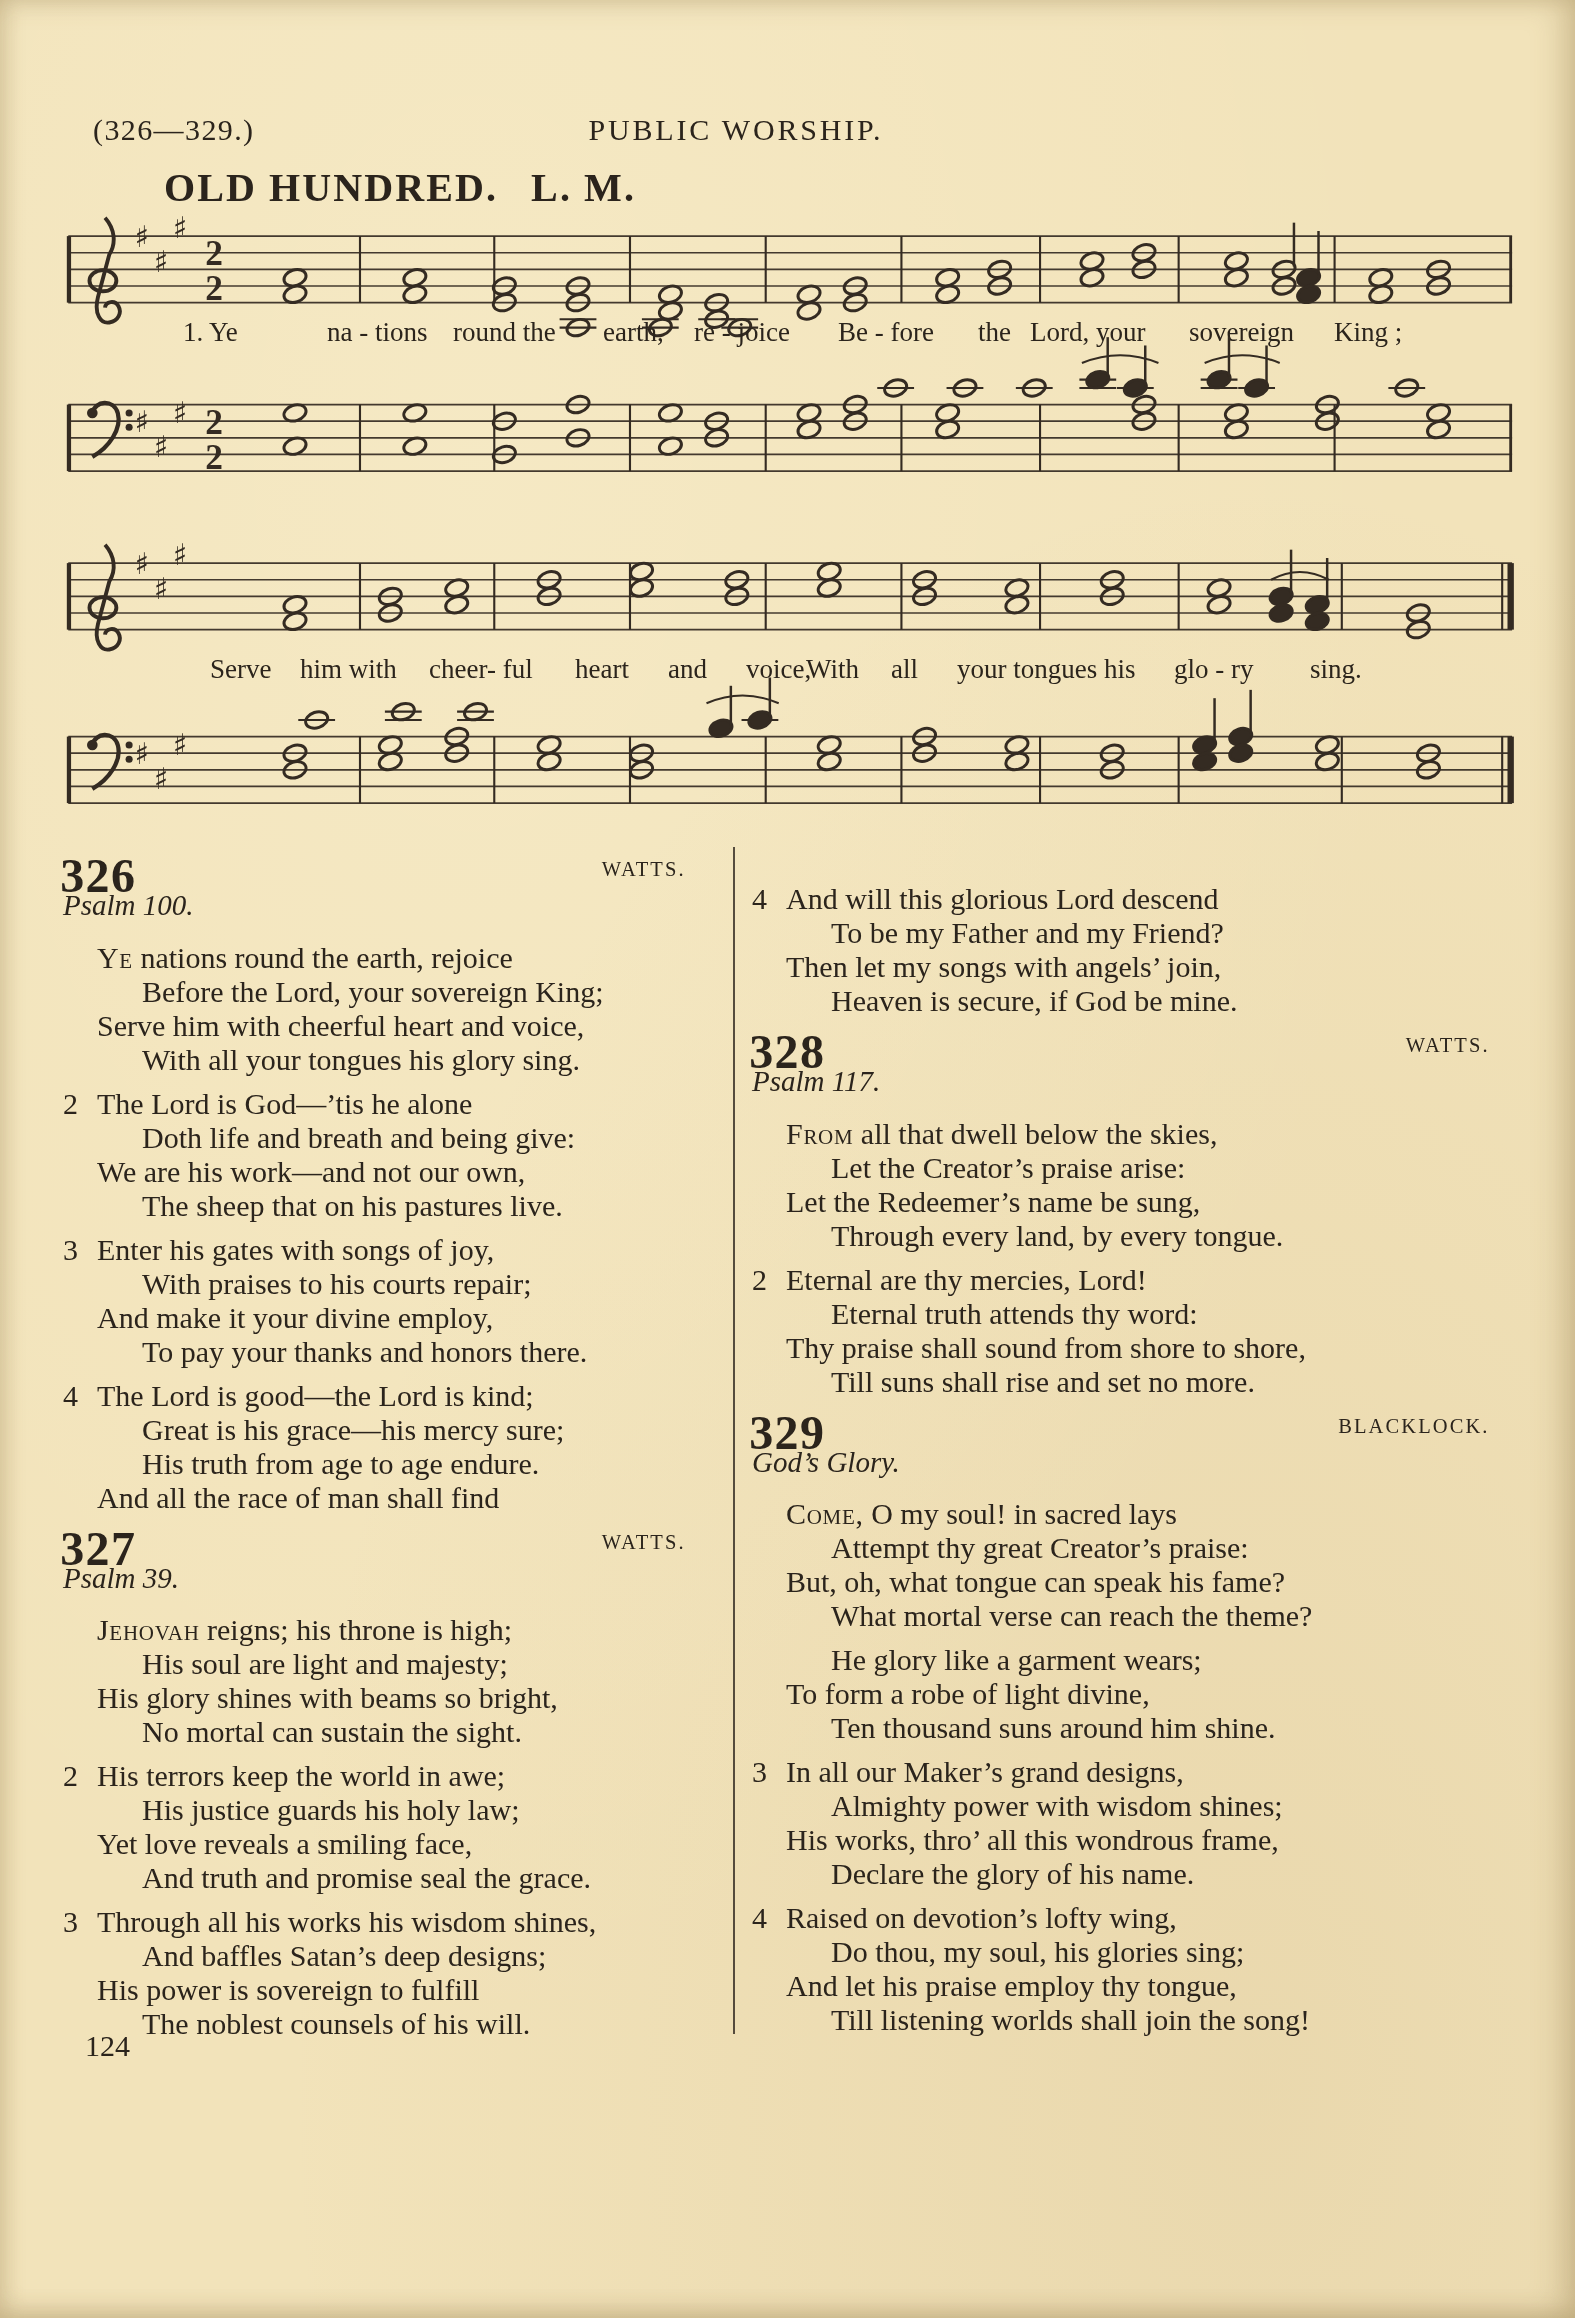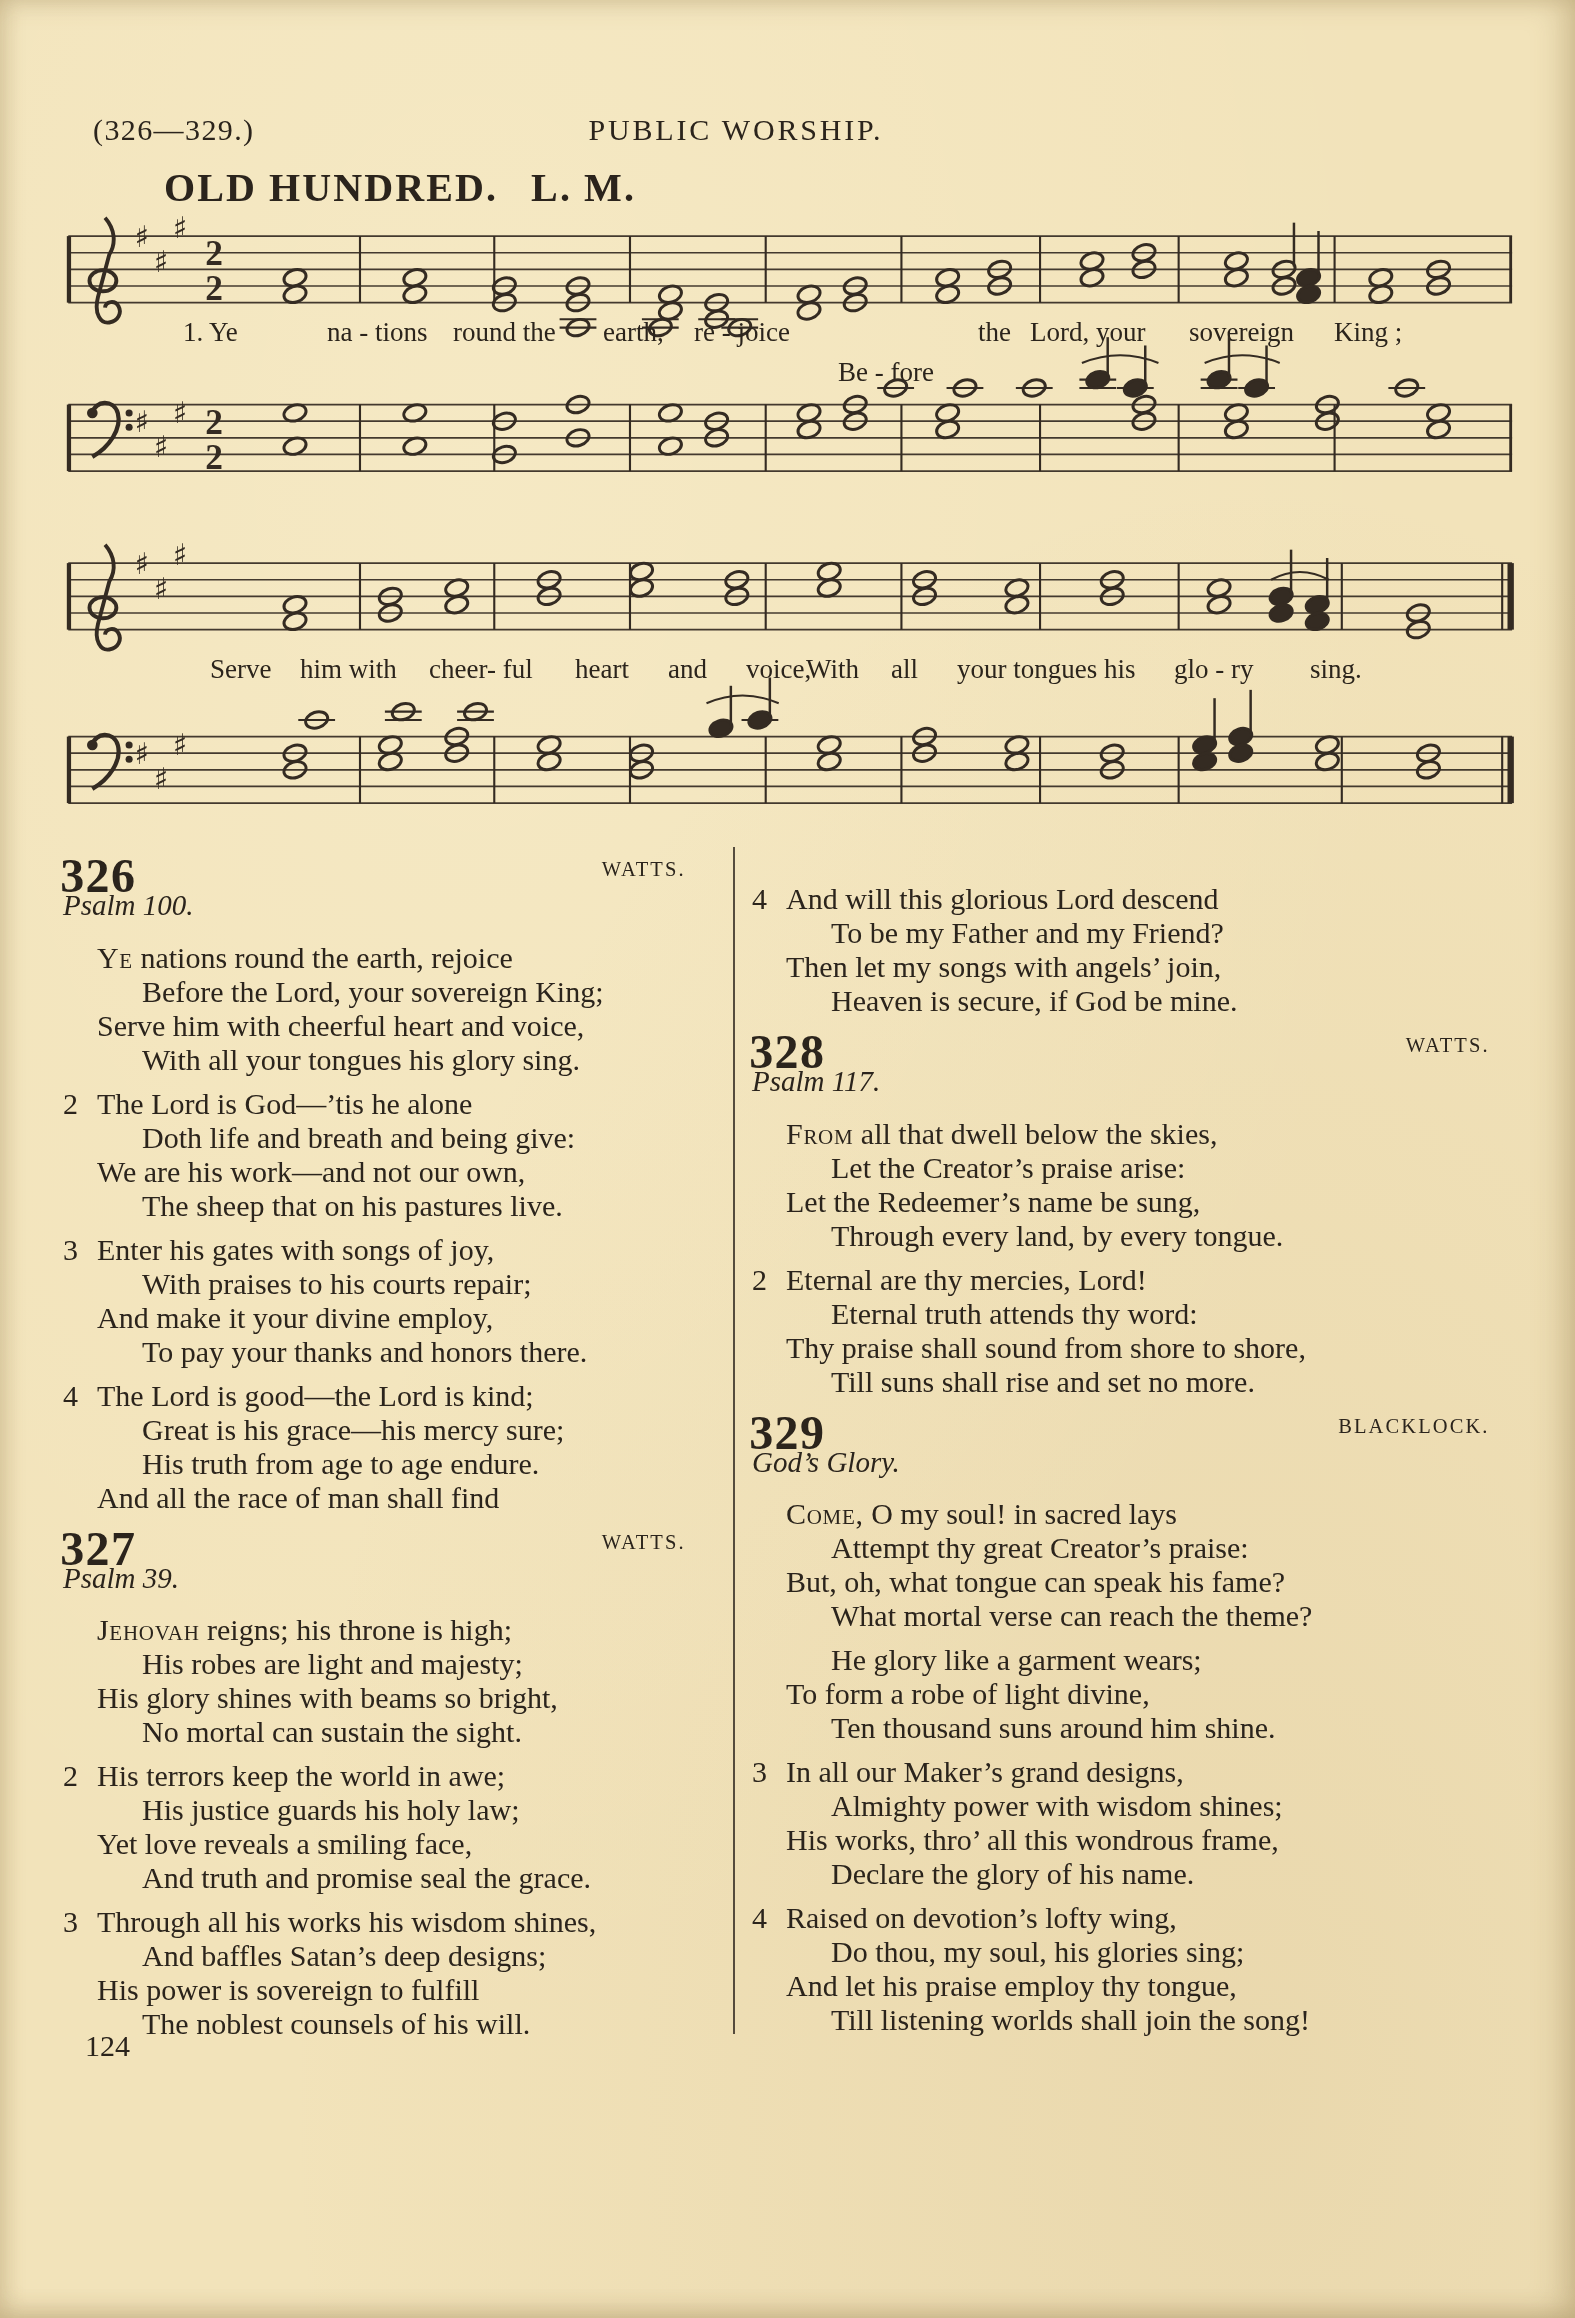--- a/index.html
+++ b/index.html
@@ -133,7 +133,7 @@
       <span class="syl" style="left: 453px;">round the</span>
       <span class="syl" style="left: 603px;">earth,</span>
       <span class="syl" style="left: 694px;">re - joice</span>
-      <span class="syl" style="left: 838px; margin-top: 40px;">Be - fore</span>
+      <span class="syl" style="left: 838px;">Be - fore</span>
       <span class="syl" style="left: 978px;">the</span>
       <span class="syl" style="left: 1030px;">Lord, your</span>
       <span class="syl" style="left: 1189px;">sovereign</span>

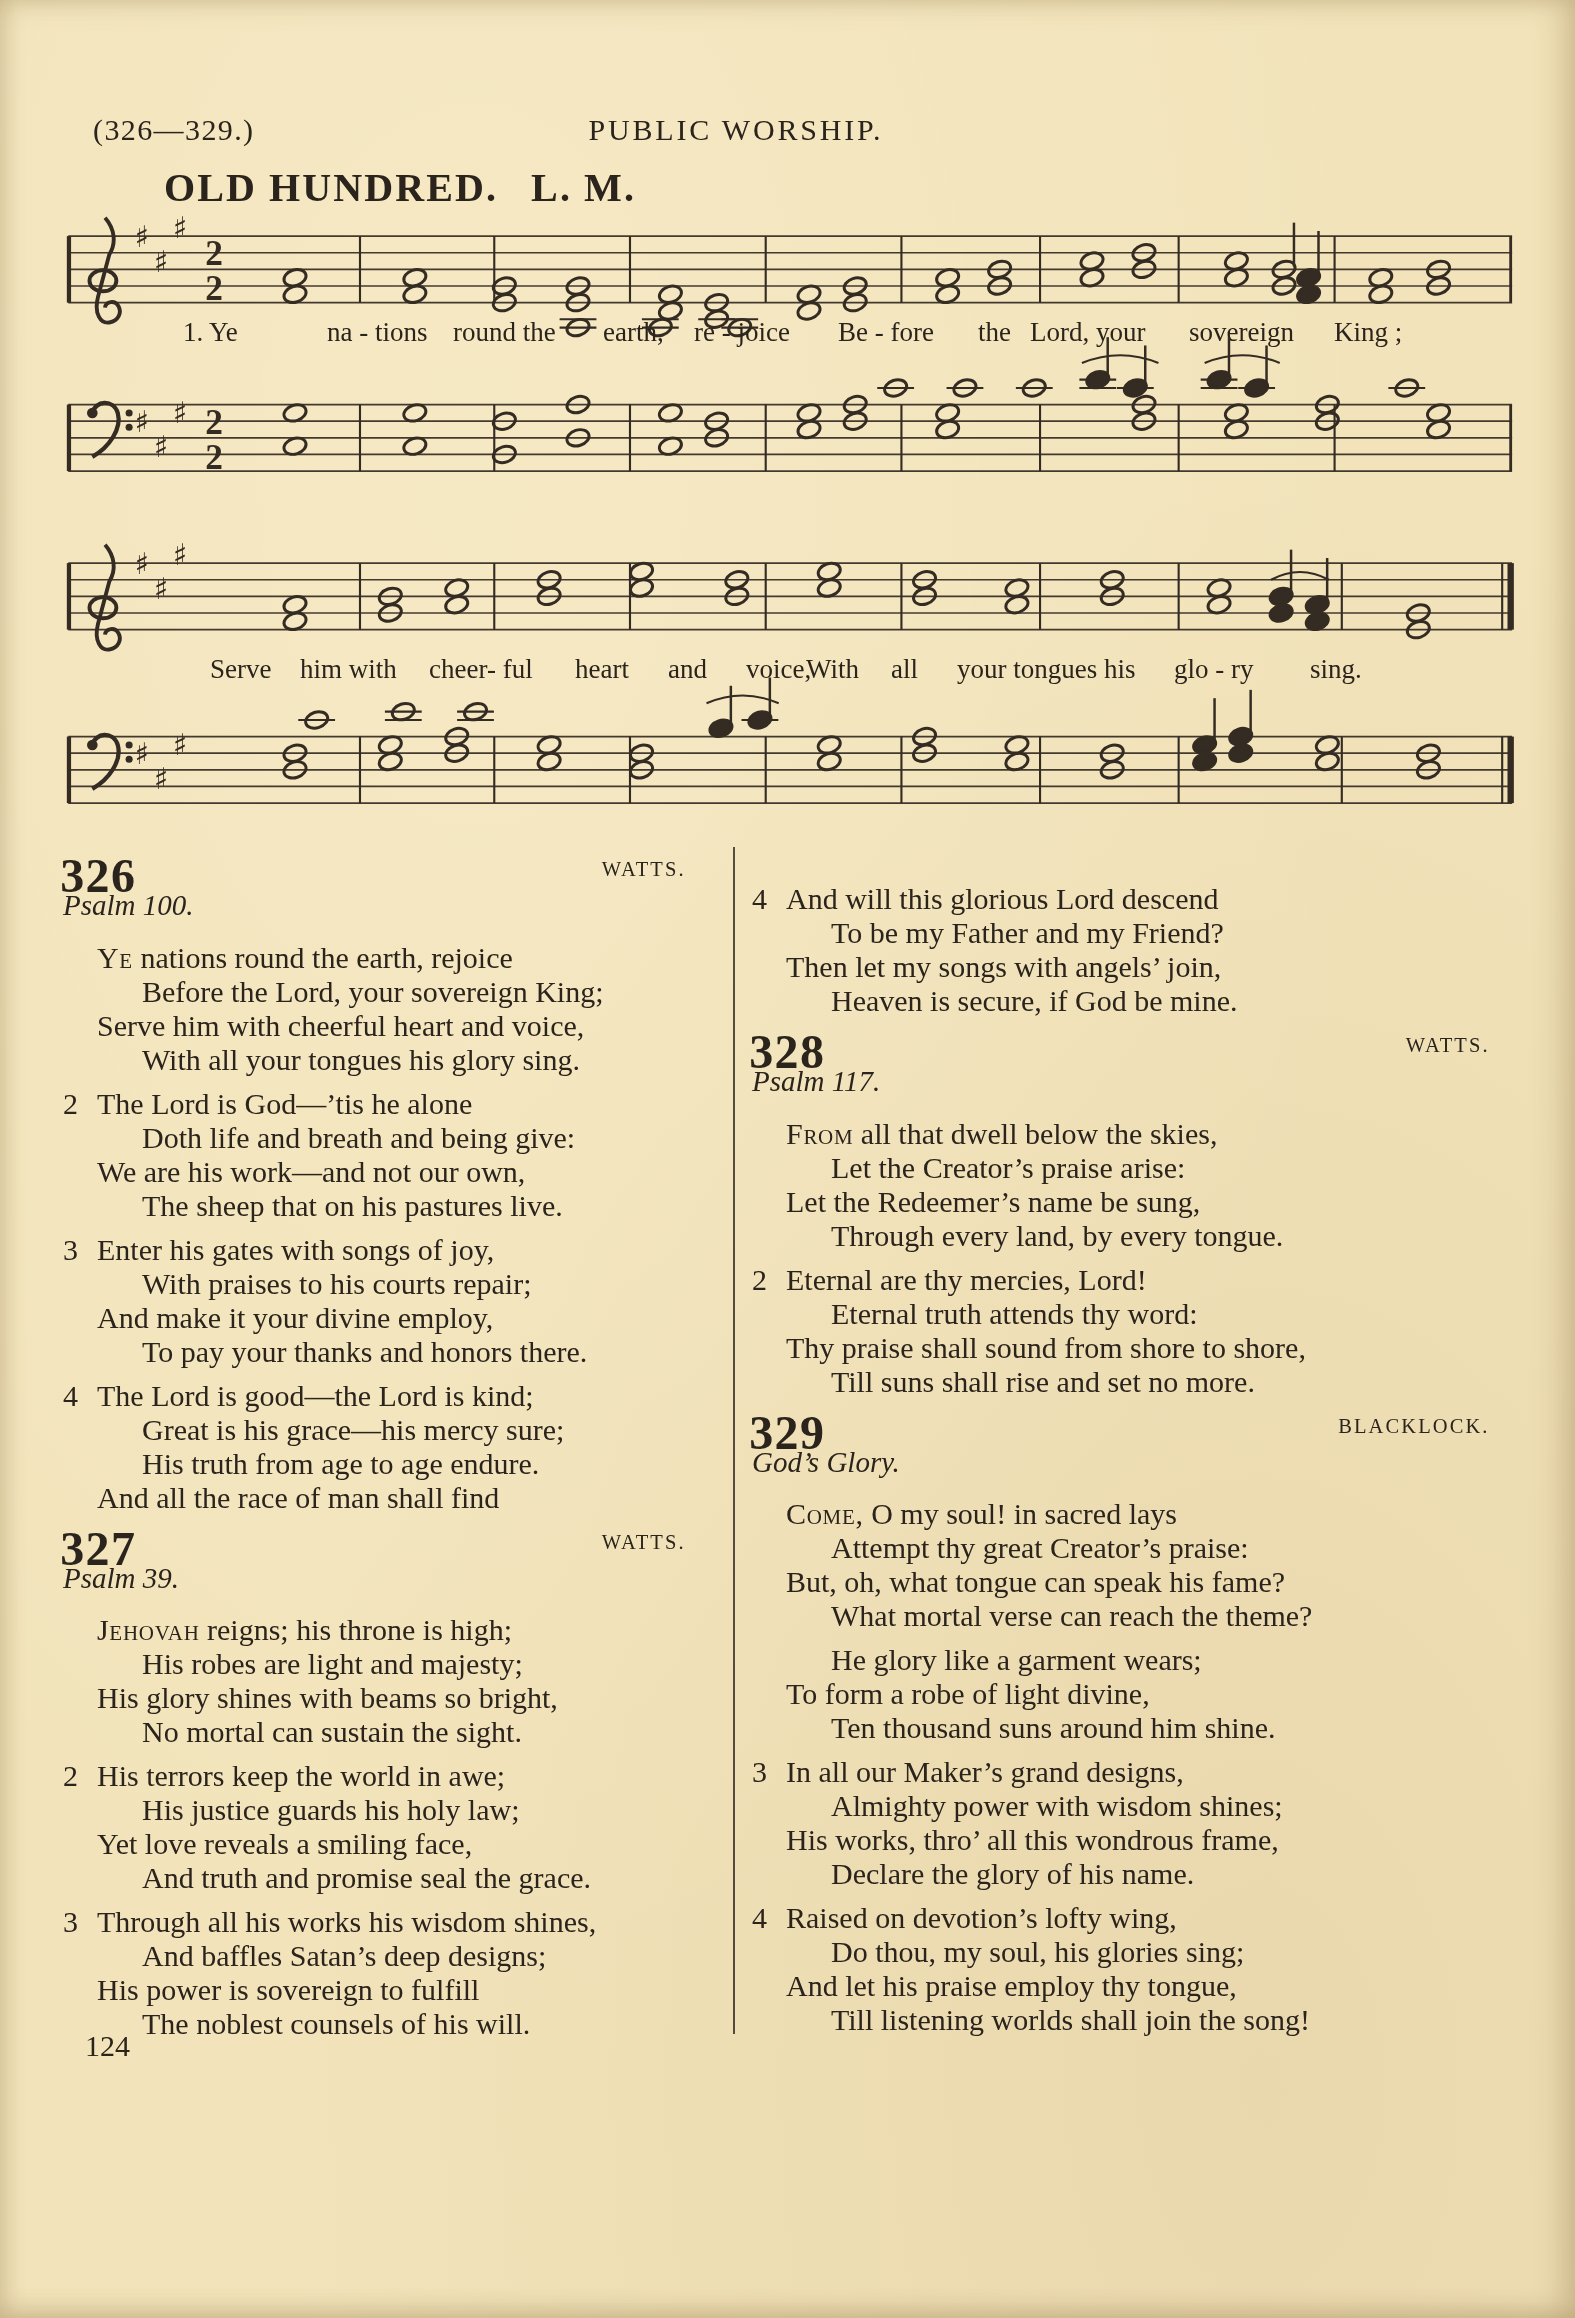--- a/index.html
+++ b/index.html
@@ -387,7 +387,7 @@
       </div>
       <div class="stanza">
         <div class="line"><span class="vnum"></span><span class="lead">Jehovah</span> reigns; his throne is high;</div>
-        <div class="line indent">His robes are light and majesty;</div>
+        <div class="line indent">His soul are light and majesty;</div>
         <div class="line">His glory shines with beams so bright,</div>
         <div class="line indent">No mortal can sustain the sight.</div>
       </div>

